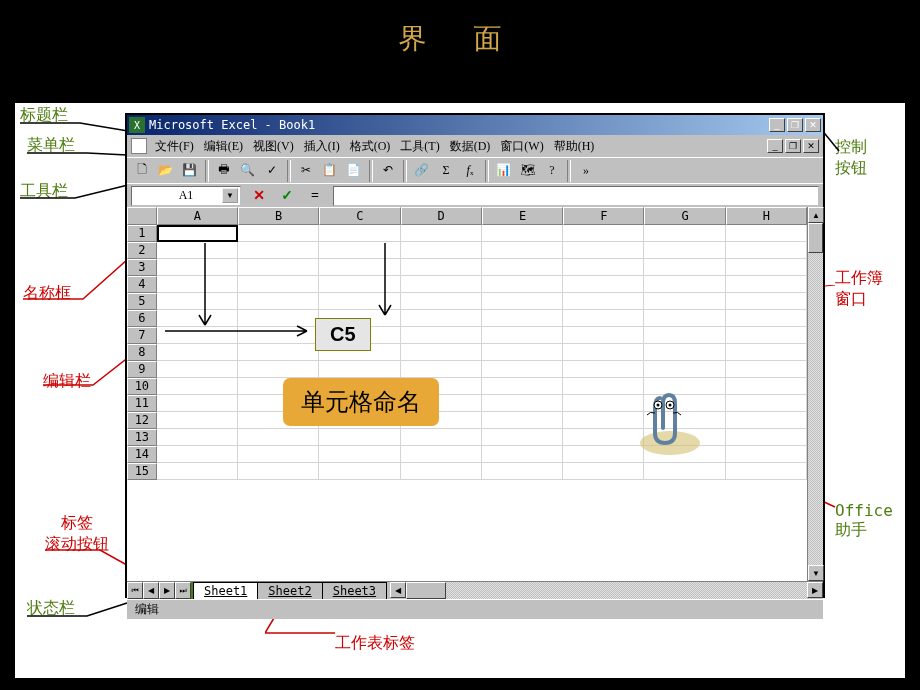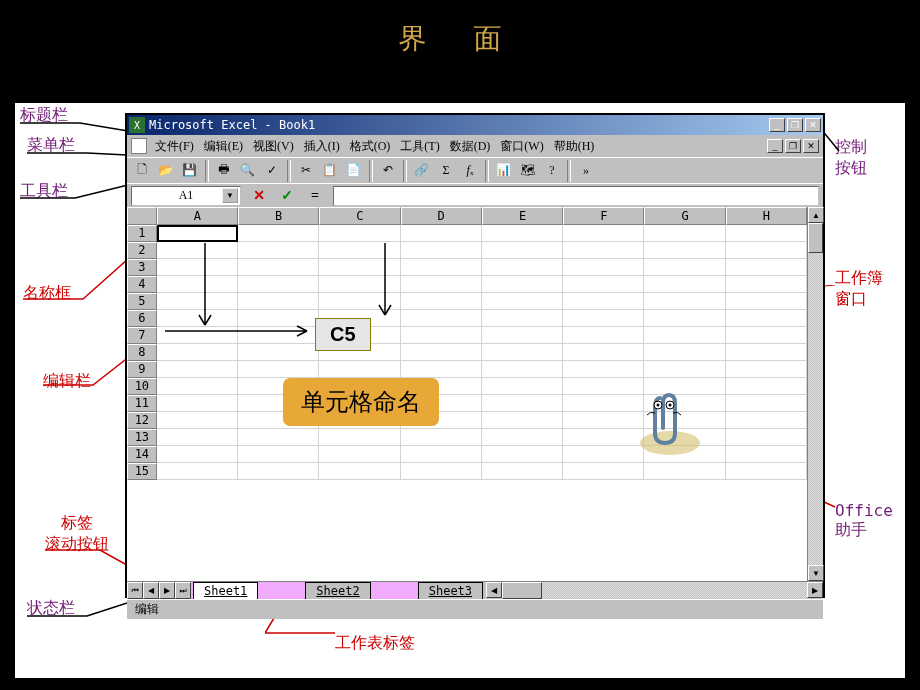--- a/index.html
+++ b/index.html
@@ -10,7 +10,7 @@
   .diagram-area { position: absolute; top: 103px; left: 15px; width: 890px; height: 575px; background: #fff; }
   
   
-  .label { position: absolute; font-family: "SimHei","黑体",sans-serif; color: #701a75; font-size: 16px; }
+  .label { position: absolute; font-family: "SimHei","黑体",sans-serif; color: #4d7c0f; font-size: 16px; }
   .label.red { color: #c00; }
   
   

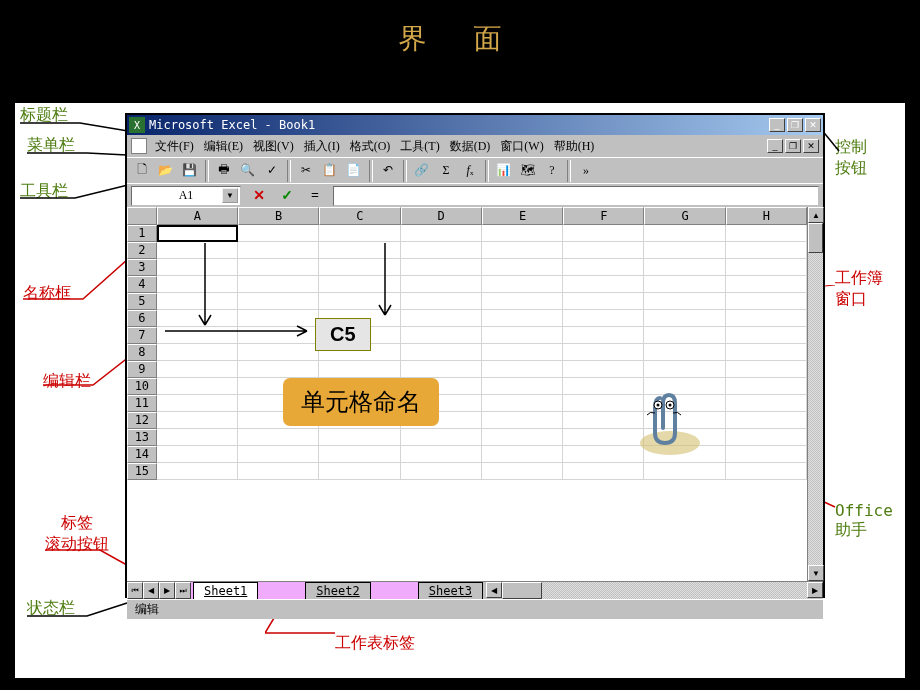--- a/index.html
+++ b/index.html
@@ -60,7 +60,7 @@
   .bottom-bar { height: 18px; background: #c0c0c0; display: flex; align-items: stretch; border-top: 1px solid #808080; }
   .tab-nav { display: flex; }
   .tab-nav-btn { width: 16px; background: #c0c0c0; border: 1px solid; border-color: #fff #404040 #404040 #fff; font-size: 8px; display: flex; align-items: center; justify-content: center; }
-  .sheet-tabs { display: flex; align-items: flex-end; background: #f0abfc; padding-left: 2px; gap: 48px; }
+  .sheet-tabs { display: flex; align-items: flex-end; background: #4d7c0f; padding-left: 2px; }
   .sheet-tab { background: #fff; border: 1px solid #000; border-bottom: none; padding: 1px 10px; font-size: 12px; margin-right: -1px; font-family: "宋体", monospace; text-decoration: underline; }
   .sheet-tab.inactive { background: #c0c0c0; }
   .hscroll { flex: 1; display: flex; margin-left: 4px; }

